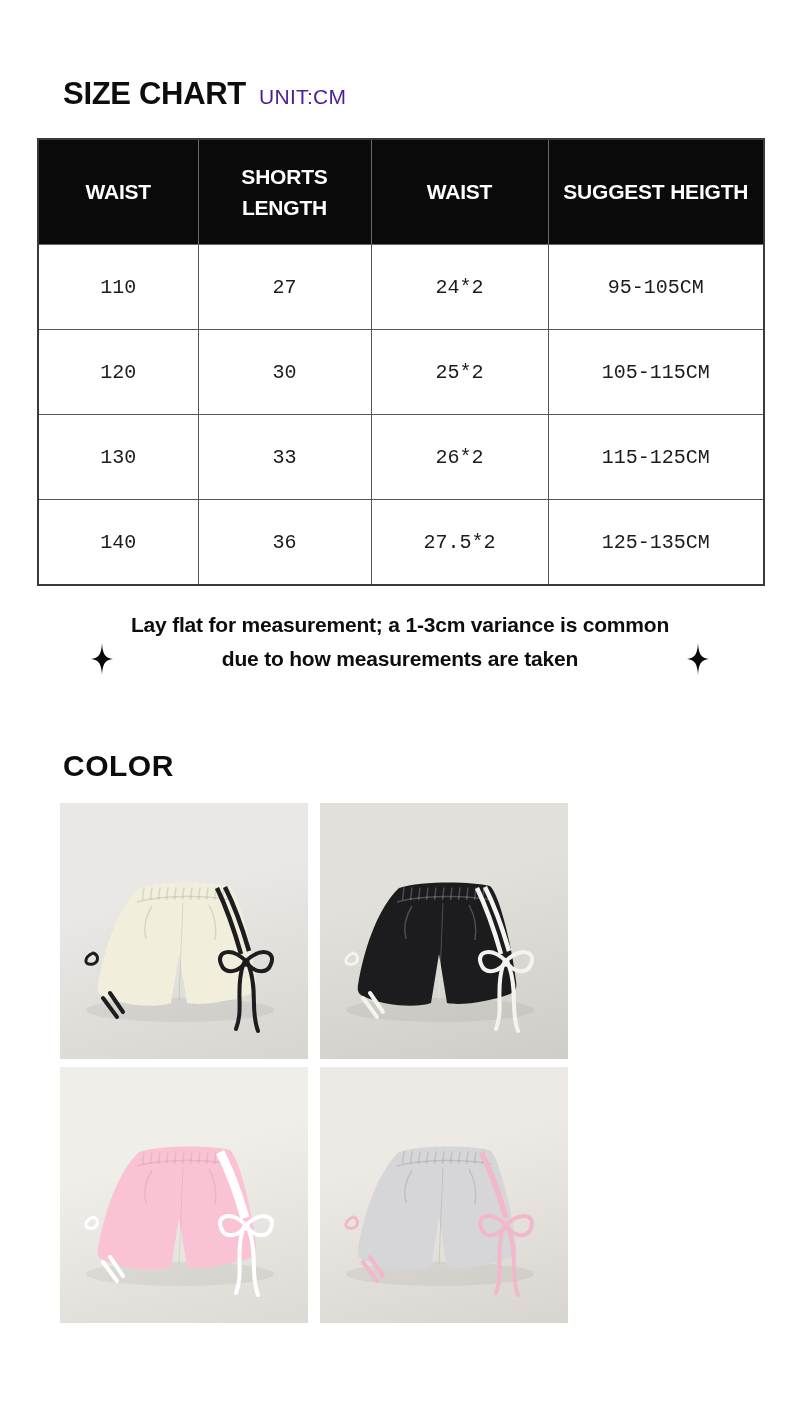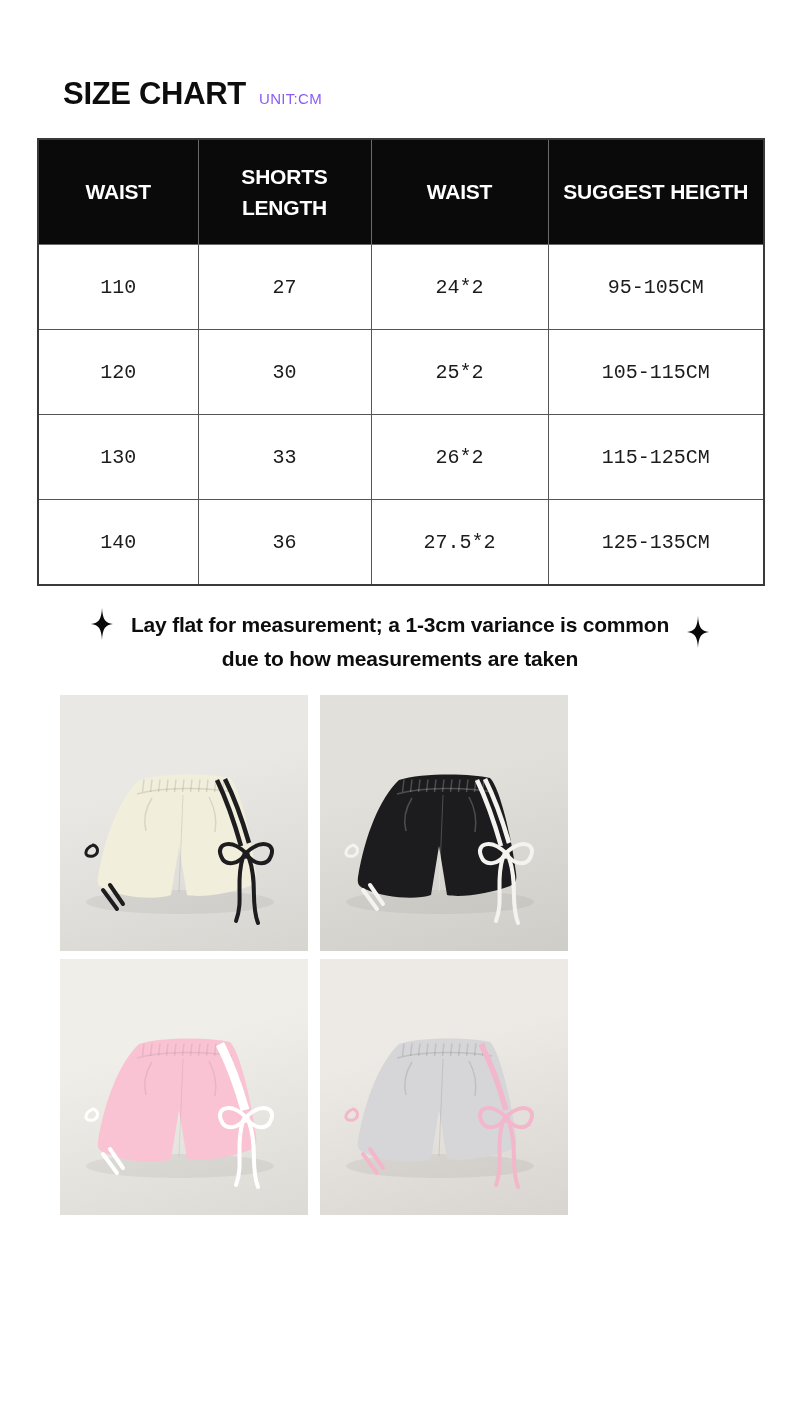--- a/index.html
+++ b/index.html
@@ -9,7 +9,7 @@
   
   .title-row { display:flex; align-items:baseline; margin:76px 0 0 63px;text-align:right; }
   .title { font-size:31px; font-weight:700; letter-spacing:-0.3px; color:#0d0d0d; }
-  .unit { font-size:15px; font-weight:400; margin-left:13px; color:#8b5cf6; letter-spacing:0.3px; }
+  .unit { font-size:21px; font-weight:400; margin-left:13px; color:#4c1d95; letter-spacing:0.3px; }
 
   
   table.size-table { border-collapse:collapse; table-layout:fixed; width:726px; margin:26px 0 0 37px; border:2px solid #3a3a3a; }

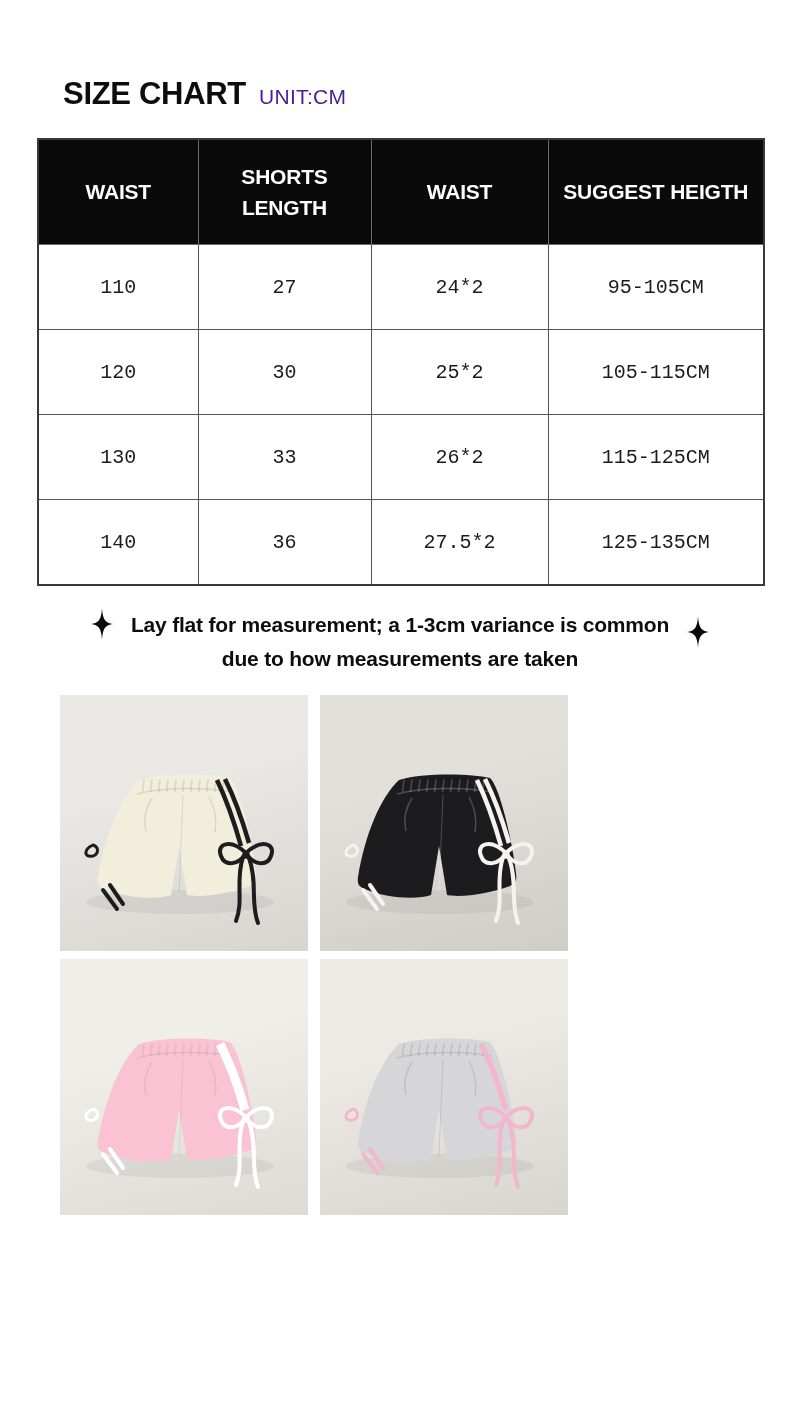--- a/index.html
+++ b/index.html
@@ -24,7 +24,7 @@
   }
 
   
-  .note { display:flex; justify-content:center; align-items:flex-start; gap:18px; margin-top:22px; }
+  .note { display:flex; justify-content:center; align-items:flex-end; gap:18px; margin-top:22px; }
   .note-text { text-align:center; font-size:21px; font-weight:700; line-height:1.6; letter-spacing:-0.2px; color:#0d0d0d; }
   .sparkle { flex:0 0 auto; }
 

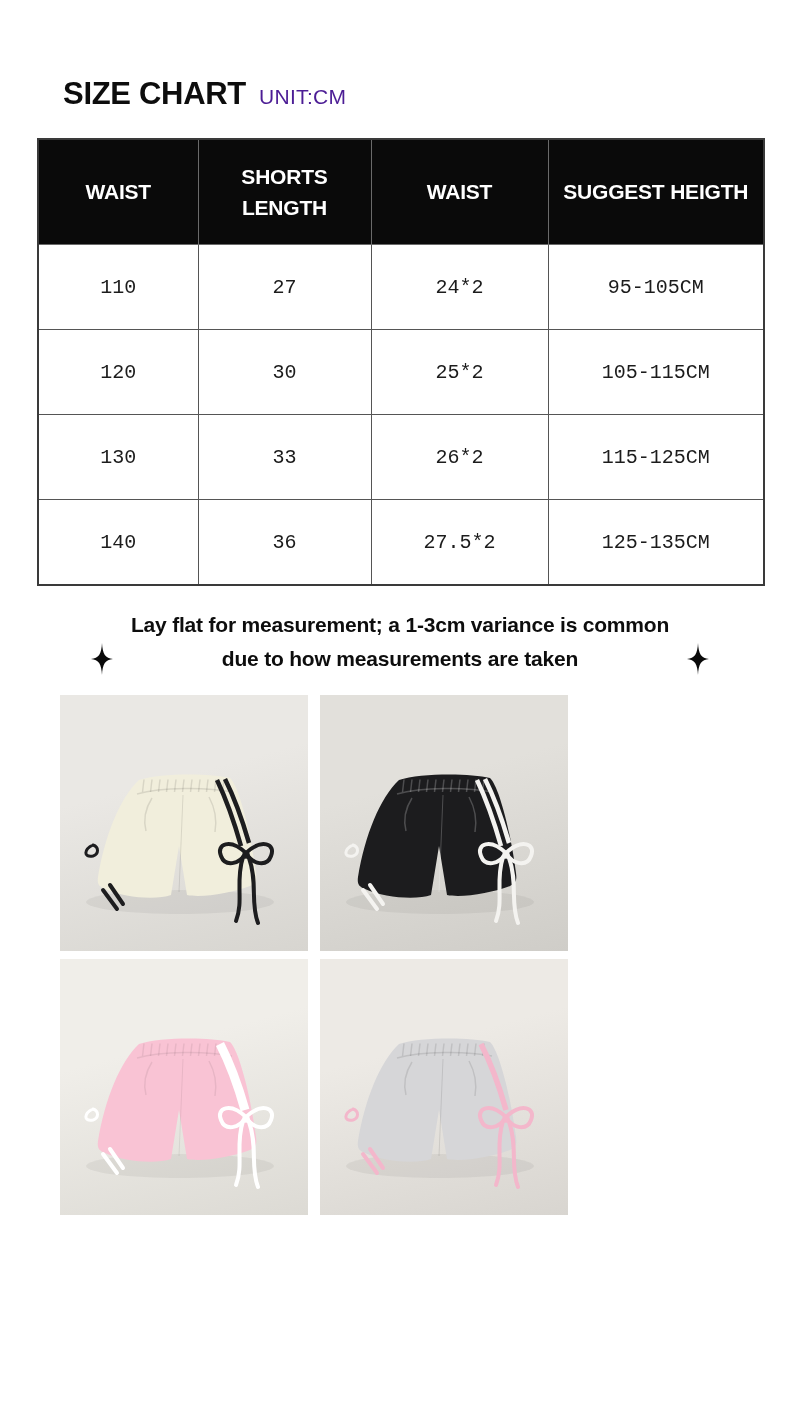--- a/index.html
+++ b/index.html
@@ -101,6 +101,7 @@
     </svg>
   </div>
 
+  <div class="color-title">COLOR</div>
 
   <div class="swatches">
       <div class="swatch" style="background: linear-gradient(165deg, rgb(234, 232, 228) 0%, rgb(234, 232, 228) 35%, rgb(215, 213, 208) 100%);">

